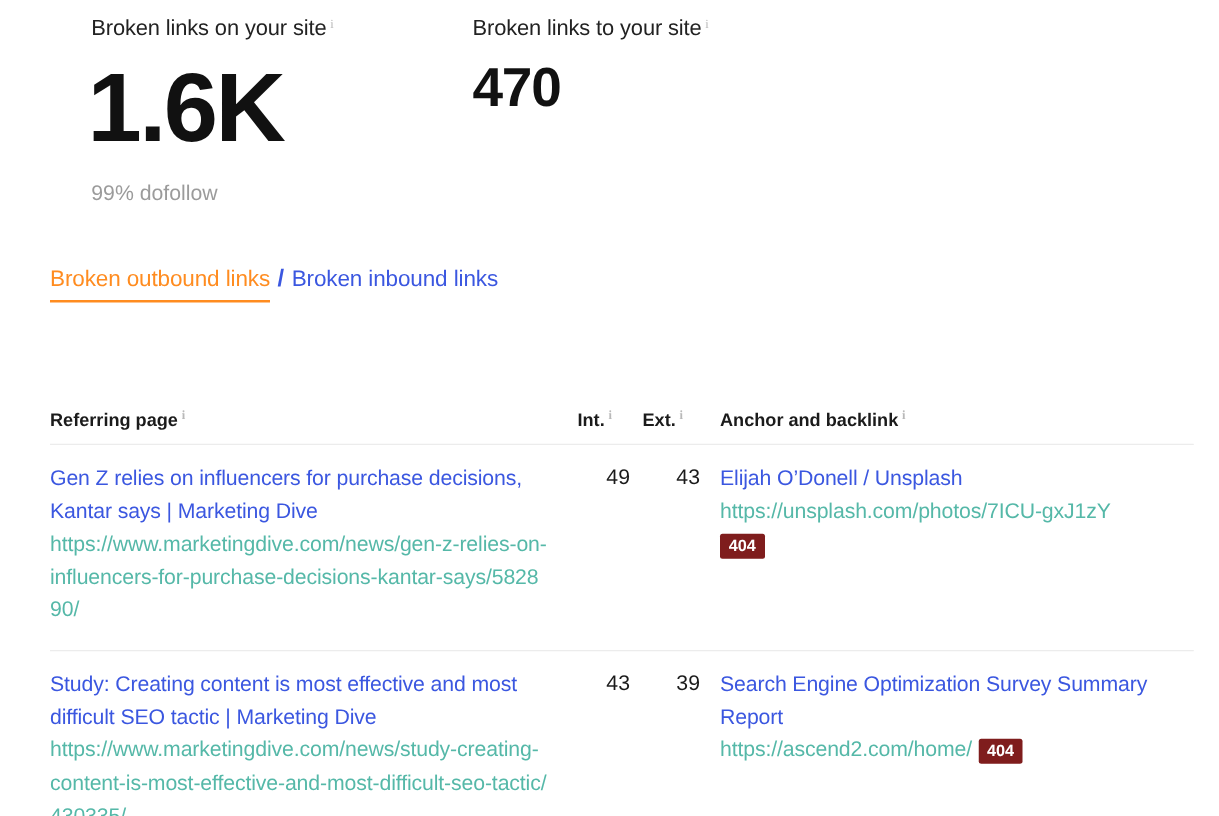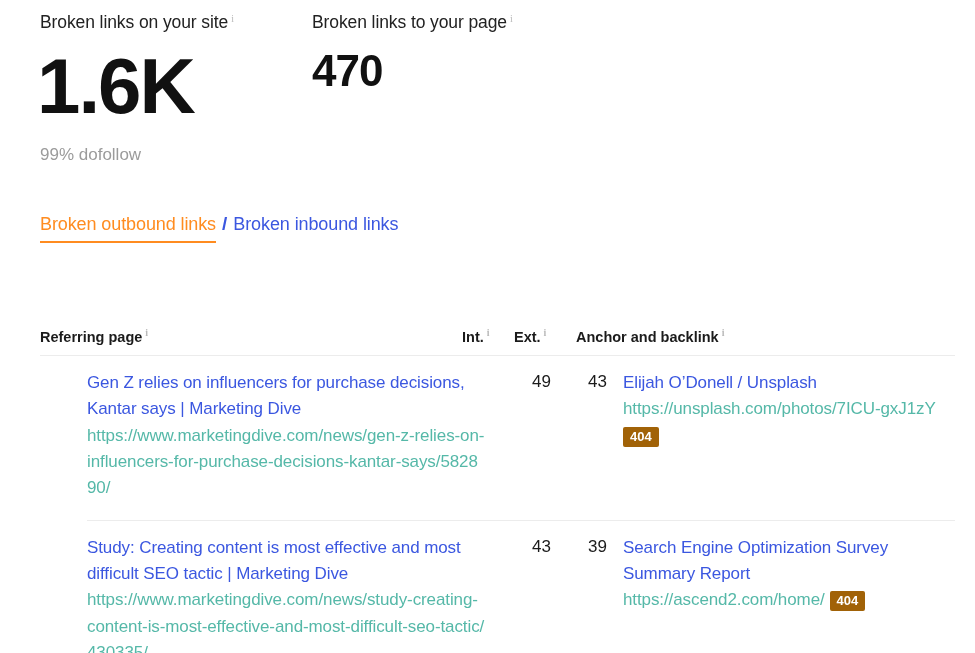--- a/index.html
+++ b/index.html
@@ -16,7 +16,7 @@
 
   
   .metrics { display: flex; padding: 12px 0 0 40px; }
-  .metric { position: relative; }
+  .metric { position: relative; margin-left: 33px; }
   .metric-1 { width: 272px; }
   .metric-2 { width: 300px; }
 

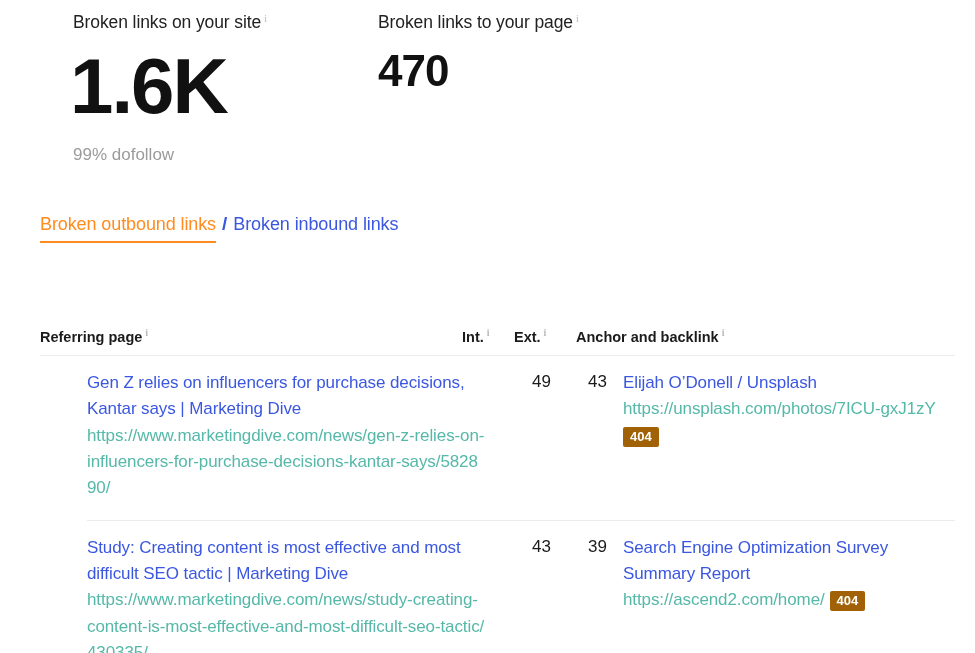--- a/index.html
+++ b/index.html
@@ -172,7 +172,7 @@
 
     <div class="metric metric-2">
       <div>
-        <span class="metric-label">Broken links to your page</span><i class="info-sup">i</i>
+        <span class="metric-label">Broken links to your site</span><i class="info-sup">i</i>
       </div>
       <div class="metric-value">470</div>
     </div>

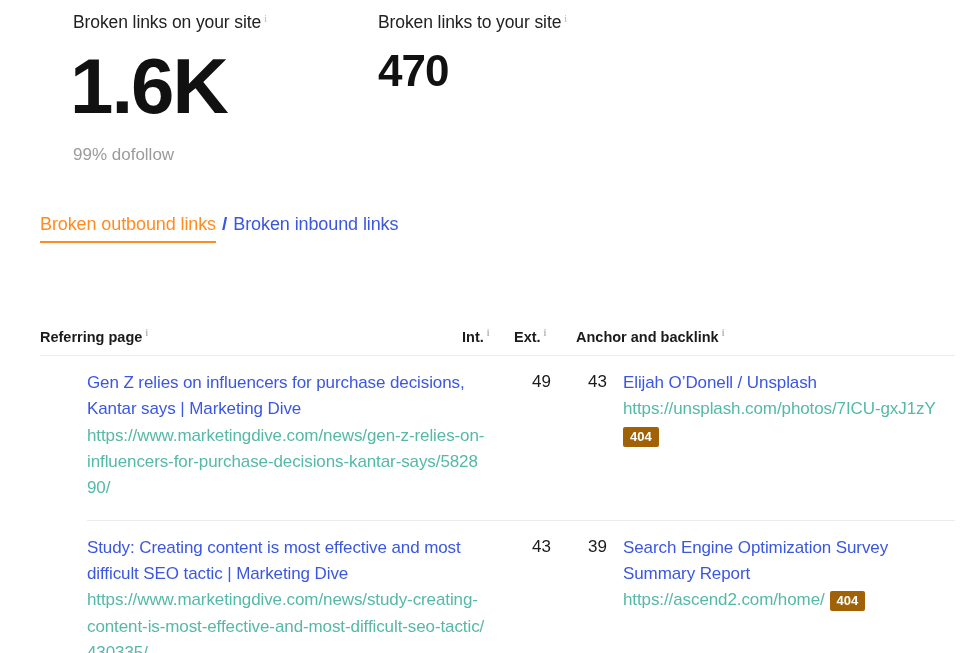--- a/index.html
+++ b/index.html
@@ -108,7 +108,6 @@
     padding: 14px 0 18px 0;
     border-bottom: 1.5px solid #ececec;
     align-items: flex-start;
-    margin-left: 47px;
   }
 
   .cell-ref { width: 412px; padding-right: 14px; }

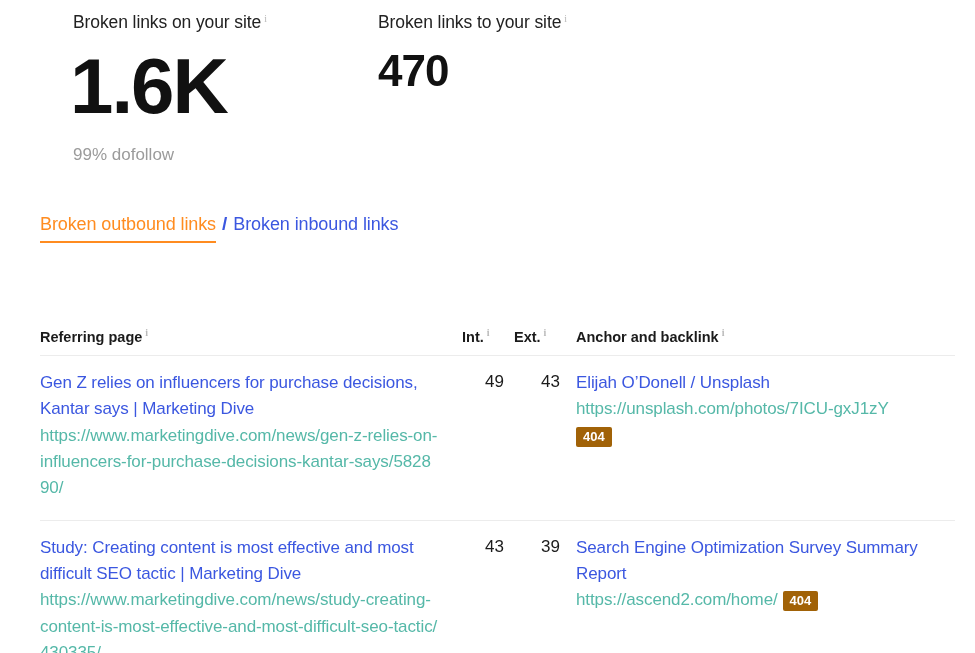--- a/index.html
+++ b/index.html
@@ -142,7 +142,7 @@
 
   .badge-404 {
     display: inline-block;
-    background: #a16207;
+    background: #7f1d1d;
     color: #ffffff;
     font-size: 13px;
     font-weight: 700;

